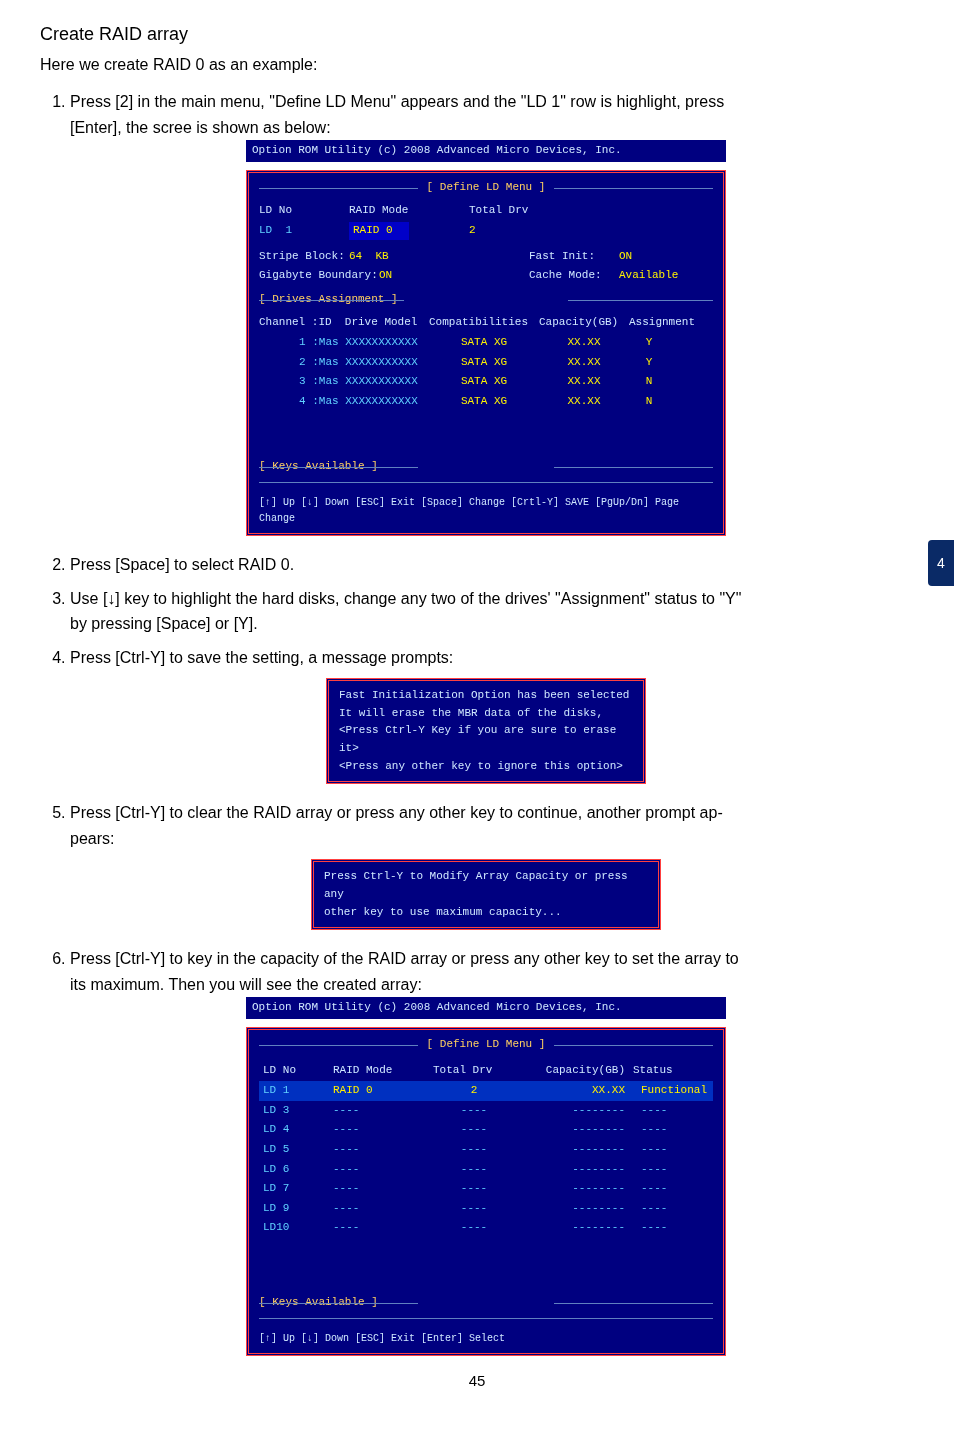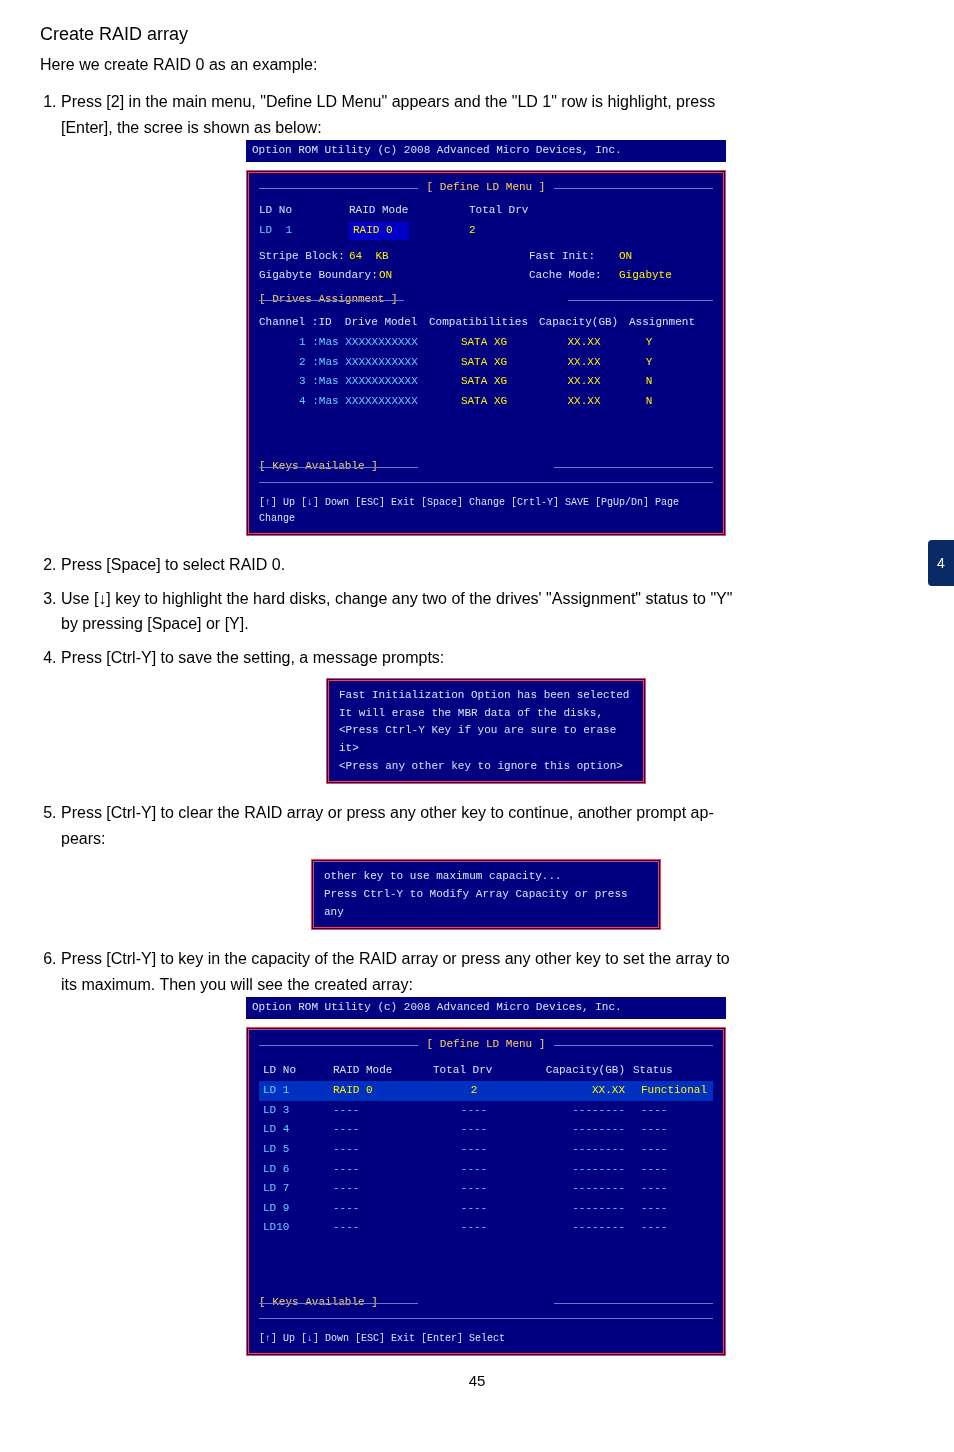--- a/index.html
+++ b/index.html
@@ -21,7 +21,7 @@
     margin: 4px 0 12px 0;
     line-height: 1.5;
   }
-  ol { margin: 3px; padding-left: 18px; }
+  ol { margin: 12px; padding-left: 18px; }
   li.step {
     margin-bottom: 8px;
     line-height: 1.6;

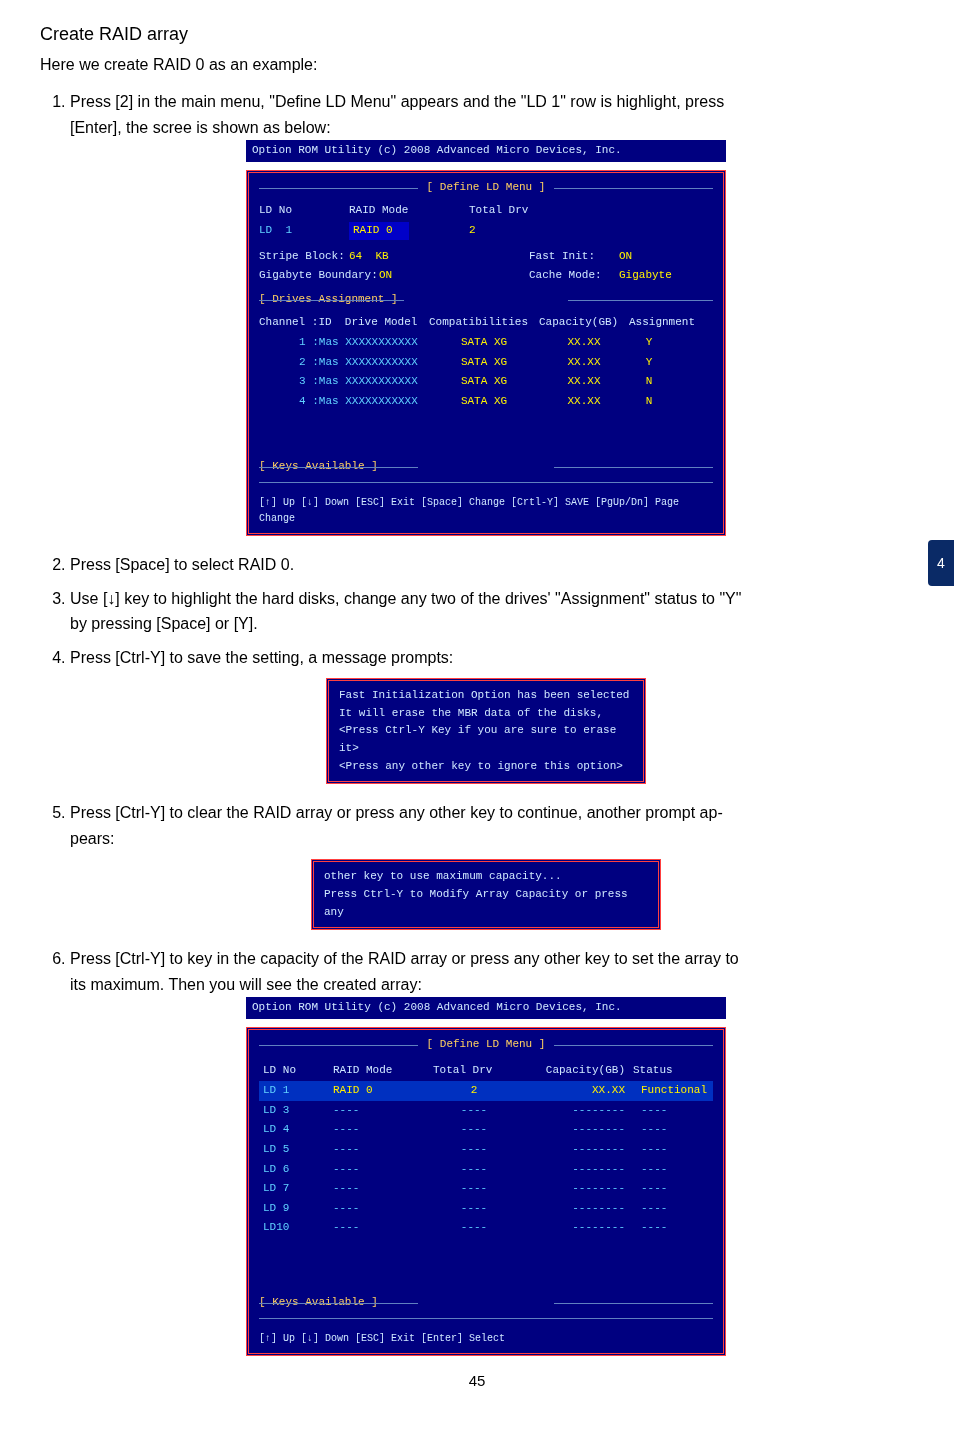--- a/index.html
+++ b/index.html
@@ -179,7 +179,7 @@
         <span class="yellow" style="width:90px">ON</span>
         <span style="width:60px"></span>
         <span class="label" style="width:90px">Cache Mode:</span>
-        <span class="yellow">Gigabyte</span>
+        <span class="yellow">Available</span>
       </div>
 
       <div class="section-divider">[ Drives Assignment ]</div>

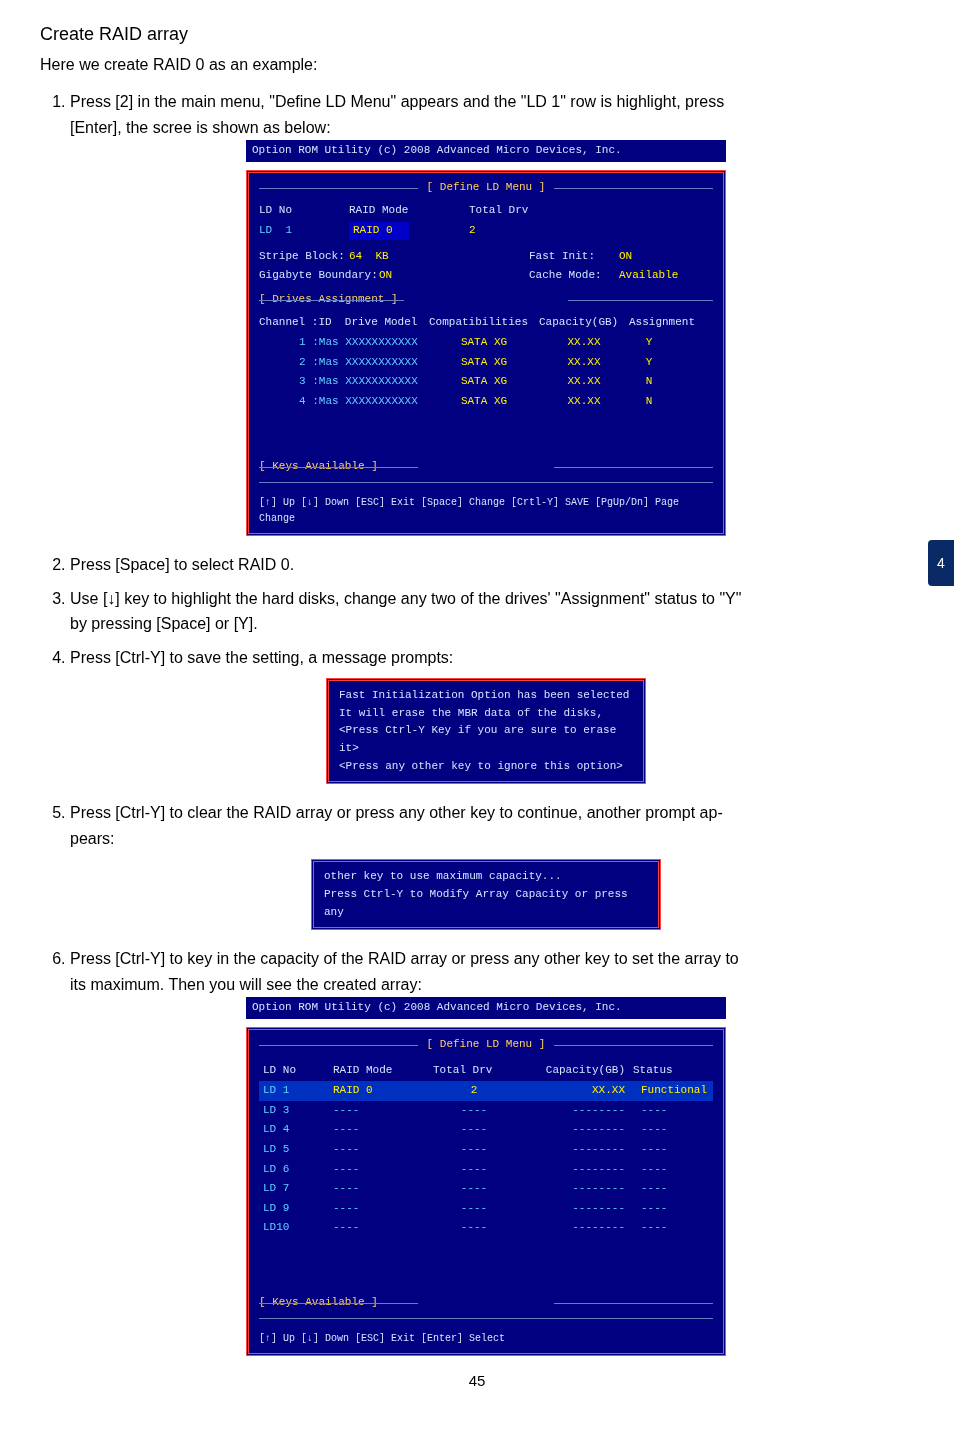--- a/index.html
+++ b/index.html
@@ -222,8 +222,8 @@
     <span>Press [Ctrl-Y] to clear the RAID array or press any other key to continue, another prompt ap-</span><br>
     <span>pears:</span>
     <div class="bios-box bios-tiny">
+      <div>Press Ctrl-Y to Modify Array Capacity or press any</div>
       <div>other key to use maximum capacity...</div>
-      <div>Press Ctrl-Y to Modify Array Capacity or press any</div>
     </div>
   </li>
 

